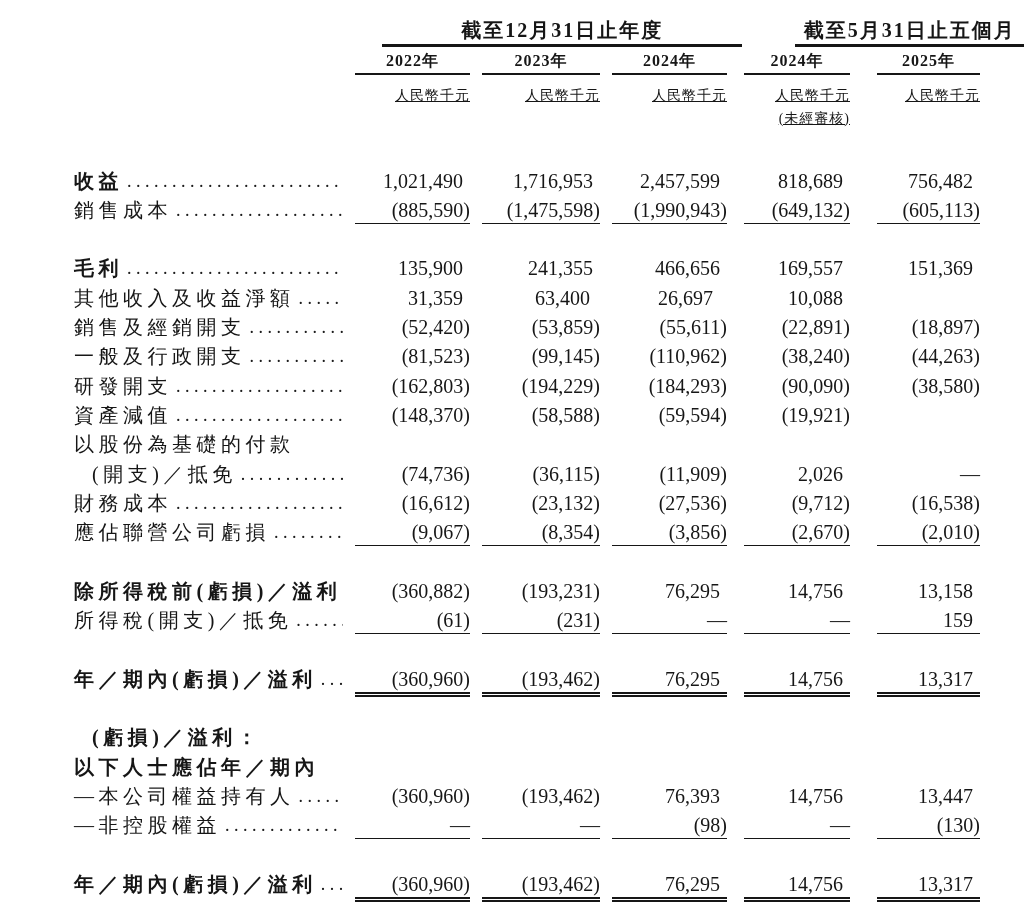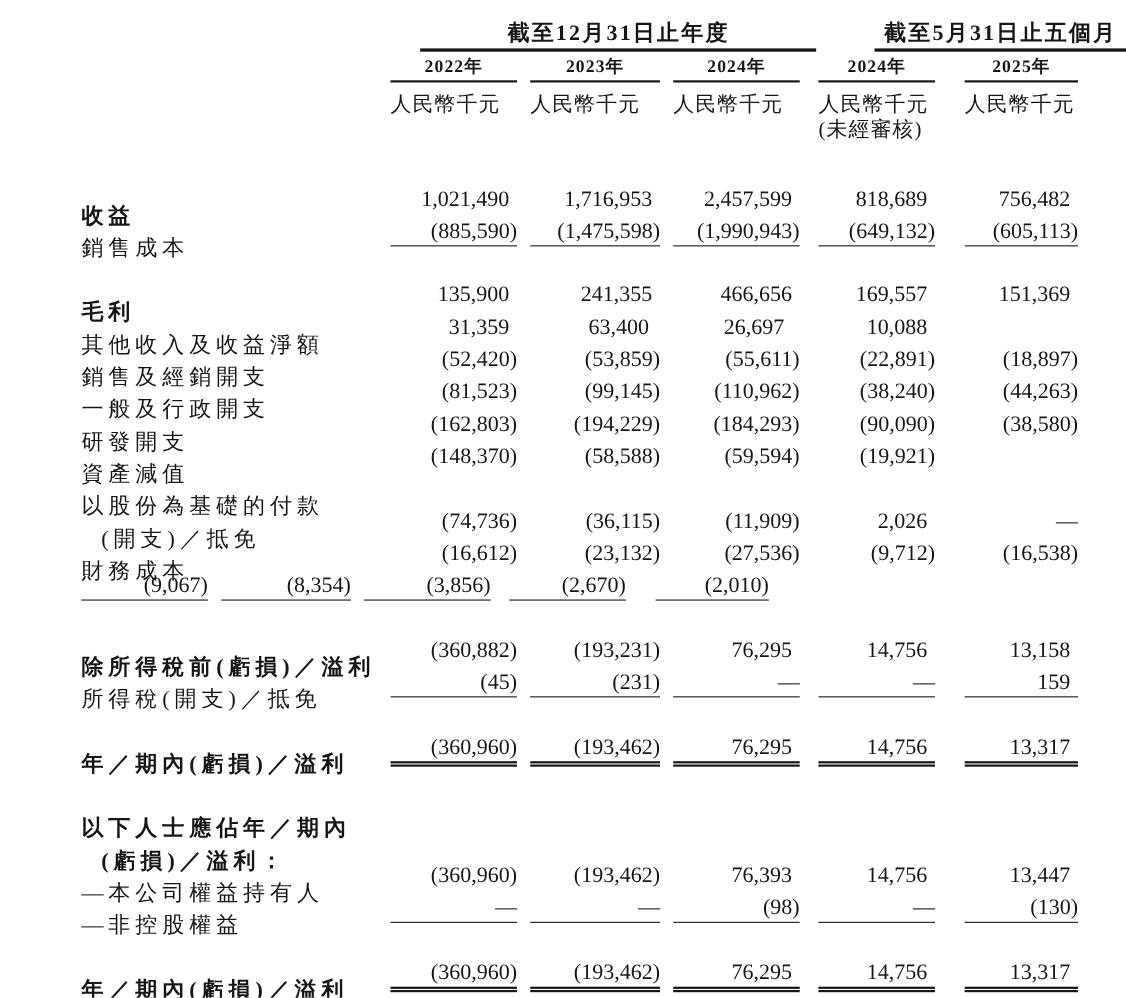--- a/index.html
+++ b/index.html
@@ -34,7 +34,7 @@
     text-align:center;font-weight:700;font-size:16px;letter-spacing:1px;white-space:nowrap;
   }
   .h-unit{display:flex;margin-top:9px;height:21px;}
-  .u-inner{height:21px;line-height:21px;text-align:left;font-size:19px;letter-spacing:1px;white-space:nowrap;}
+  .u-inner{height:21px;line-height:21px;text-align:right;font-size:14px;letter-spacing:1px;white-space:nowrap;text-decoration:underline;}
   .h-unaudited{display:flex;margin-top:2px;height:21px;}
 
   

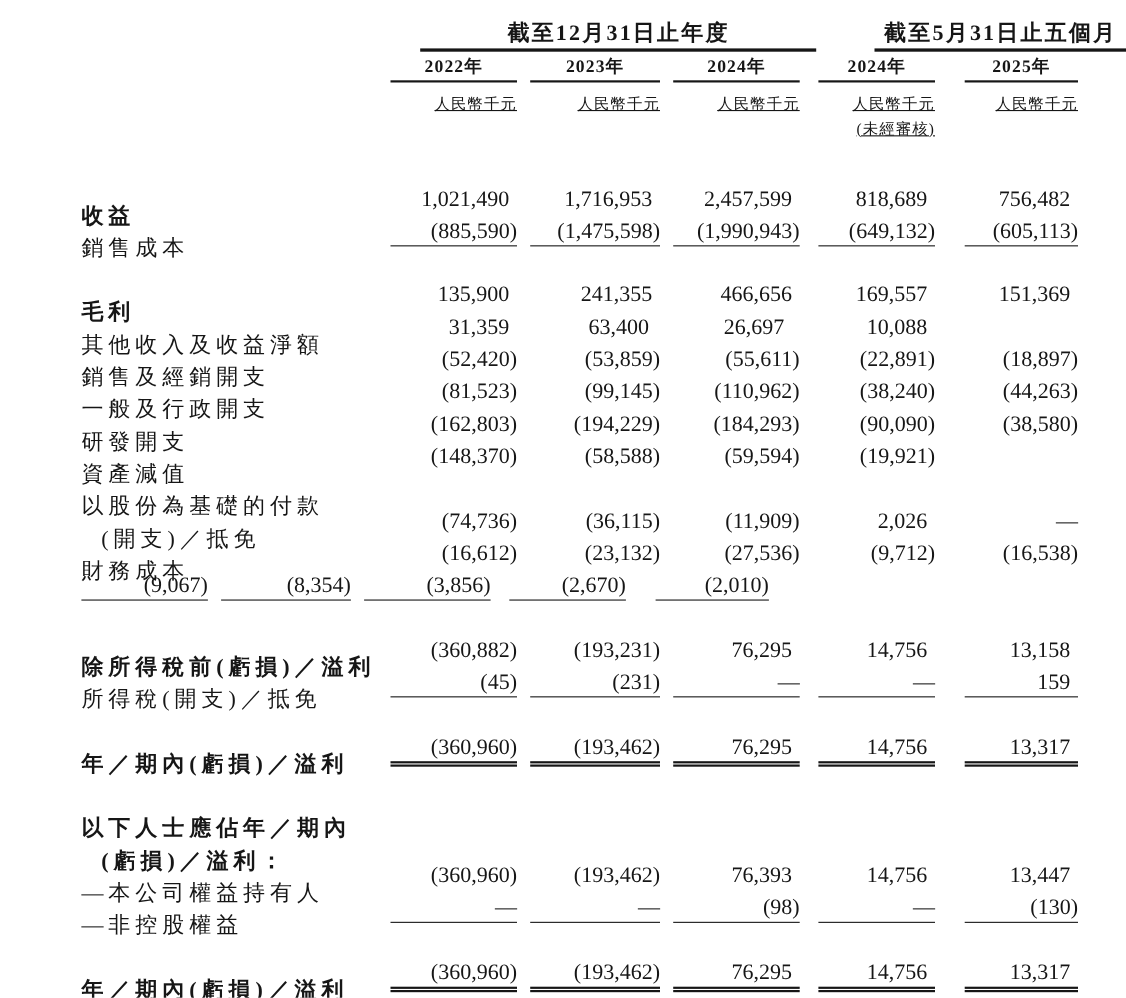--- a/index.html
+++ b/index.html
@@ -43,7 +43,7 @@
   .row.spacer{height:29.32px;}
   .label-cell{
     width:281px;box-sizing:border-box;display:flex;
-    padding-right:12px;line-height:25px;font-size:20px;margin-top:16px;
+    padding-right:12px;line-height:25px;font-size:20px;
   }
   .label-text{white-space:nowrap;letter-spacing:4.5px;}
   .bold .label-text{font-weight:700;}

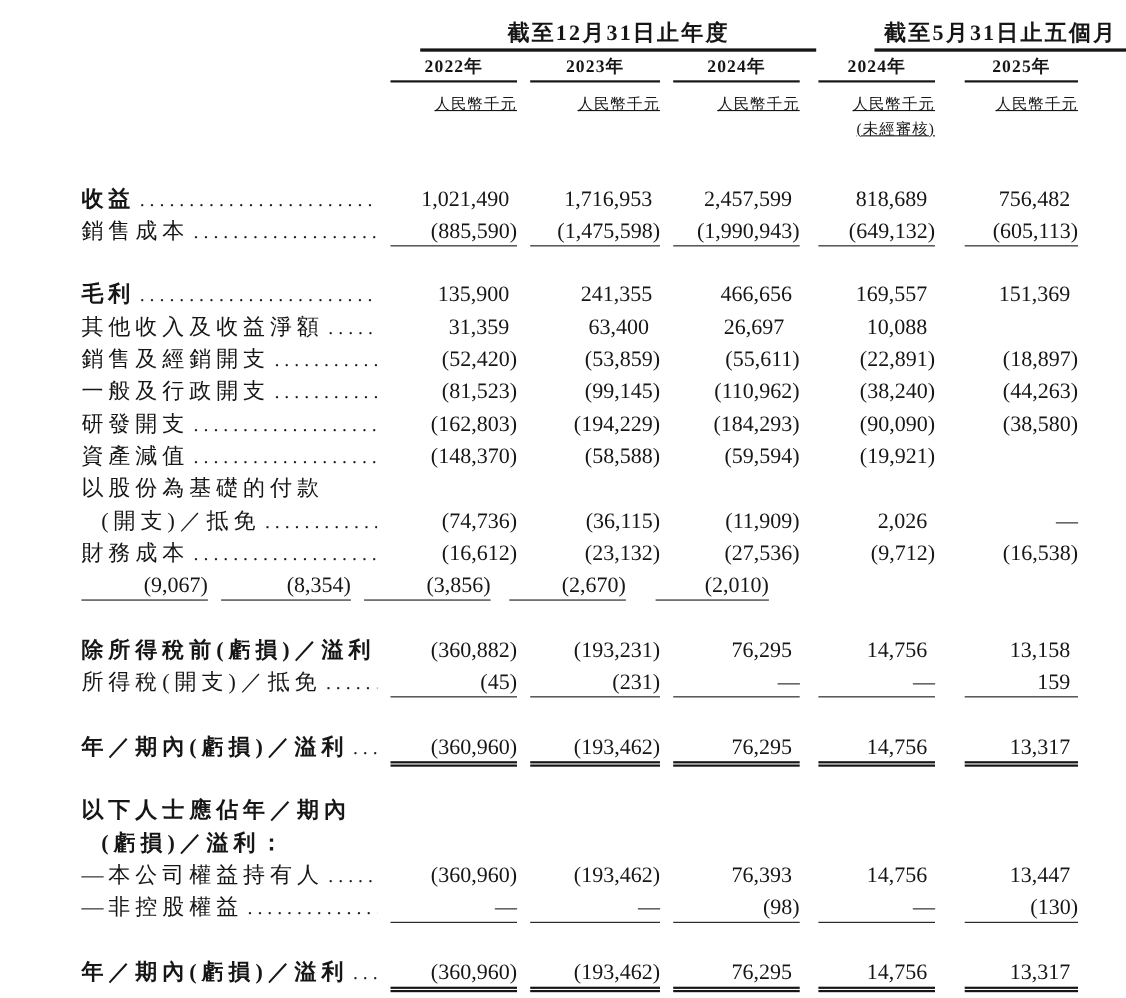--- a/index.html
+++ b/index.html
@@ -343,6 +343,10 @@
         </div>
       </div>
       <div class="row">
+        <div class="label-cell">
+          <span class="label-text">應佔聯營公司虧損</span>
+          <span class="leader"></span>
+        </div>
         <div class="cell c2">
           <div class="inner u-single"><span class="val">(9,067)</span></div>
         </div>

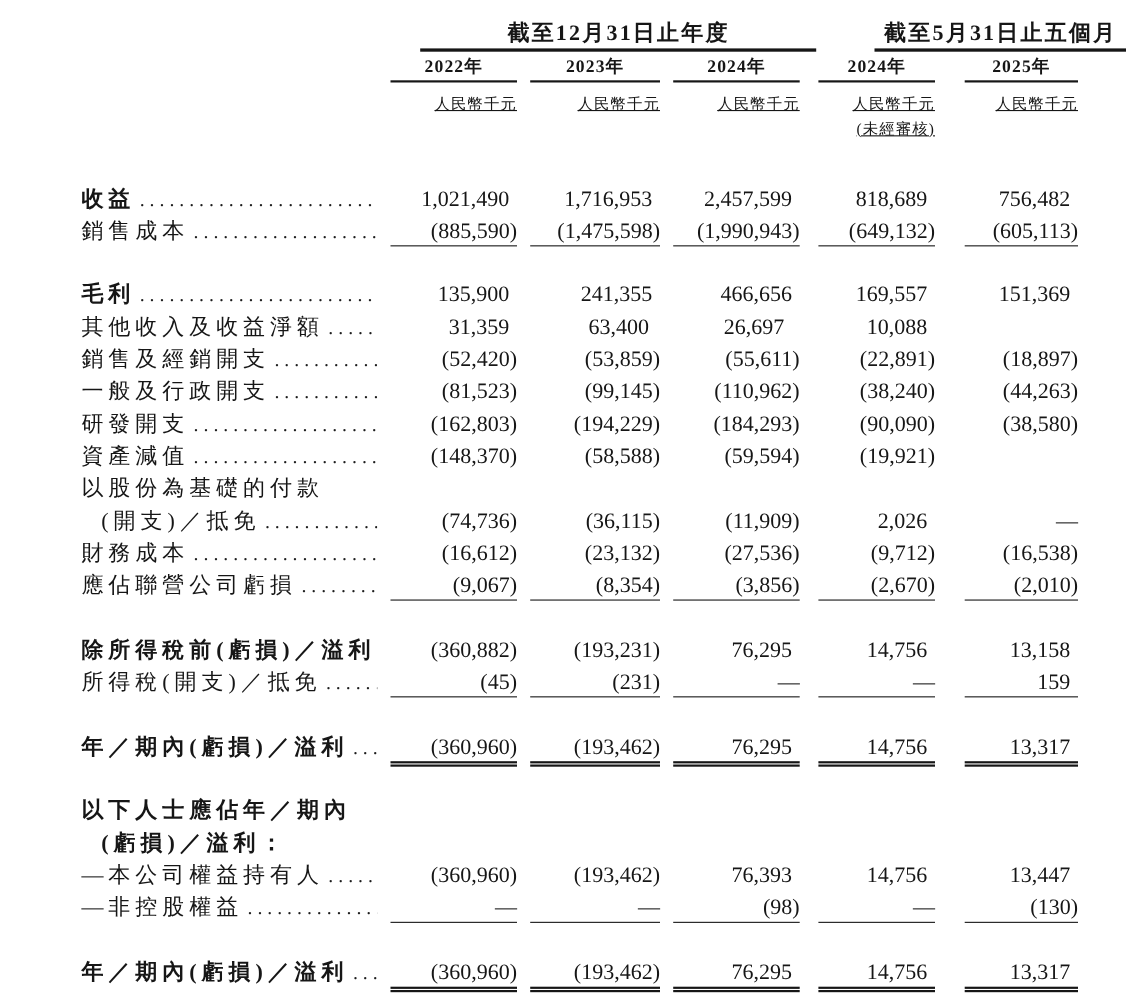--- a/index.html
+++ b/index.html
@@ -391,7 +391,7 @@
           <span class="leader"></span>
         </div>
         <div class="cell c2">
-          <div class="inner u-single"><span class="val">(45)</span></div>
+          <div class="inner u-single"><span class="val">(61)</span></div>
         </div>
         <div class="cell c3">
           <div class="inner u-single"><span class="val">(231)</span></div>

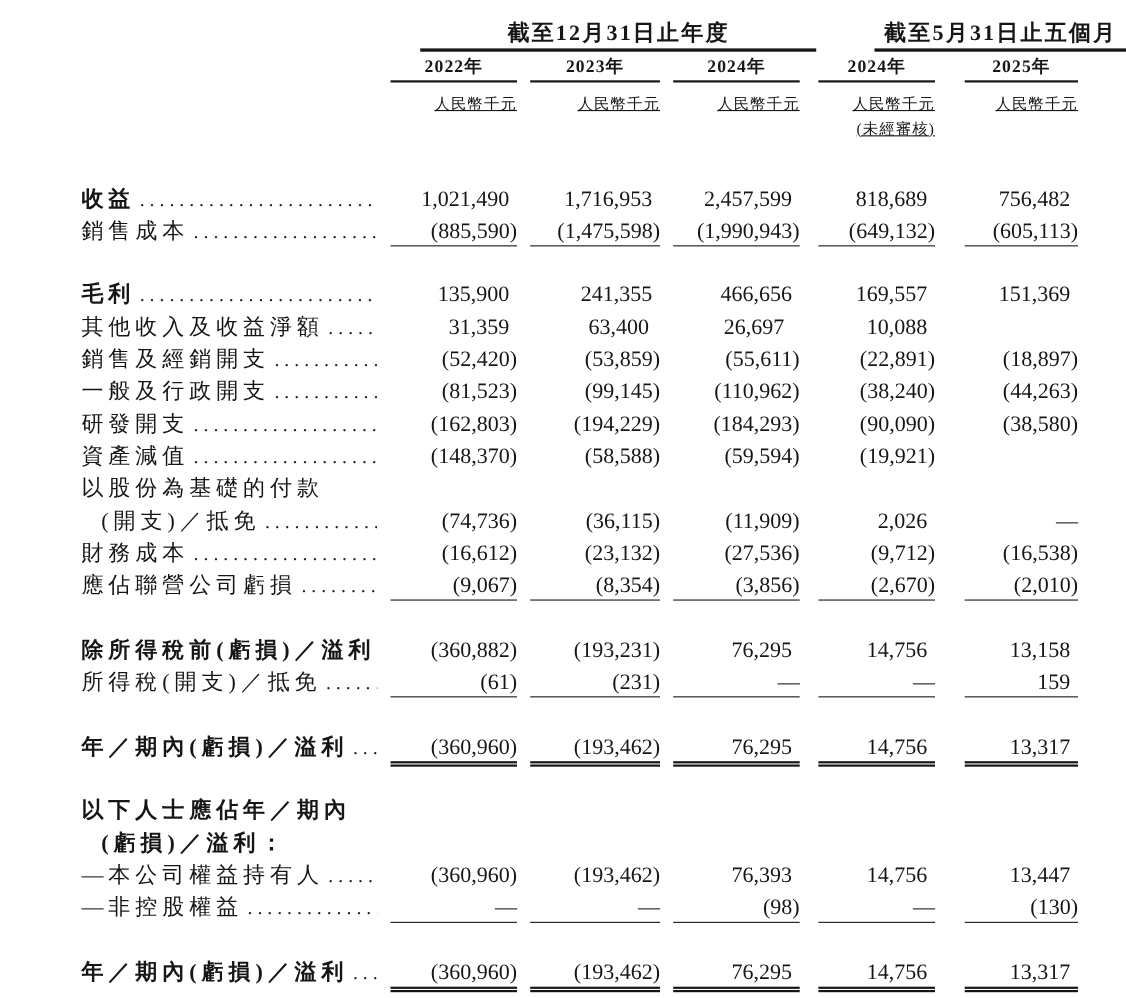--- a/index.html
+++ b/index.html
@@ -430,15 +430,15 @@
       </div>
       <div class="row spacer"></div>
       <div class="row bold">
-        <div class="label-cell">
-          <span class="label-text">以下人士應佔年／期內</span>
-        </div>
-      </div>
-      <div class="row bold">
         <div class="label-cell indent">
           <span class="label-text">(虧損)／溢利：</span>
         </div>
       </div>
+      <div class="row bold">
+        <div class="label-cell">
+          <span class="label-text">以下人士應佔年／期內</span>
+        </div>
+      </div>
       <div class="row">
         <div class="label-cell">
           <span class="label-text">—本公司權益持有人</span>

